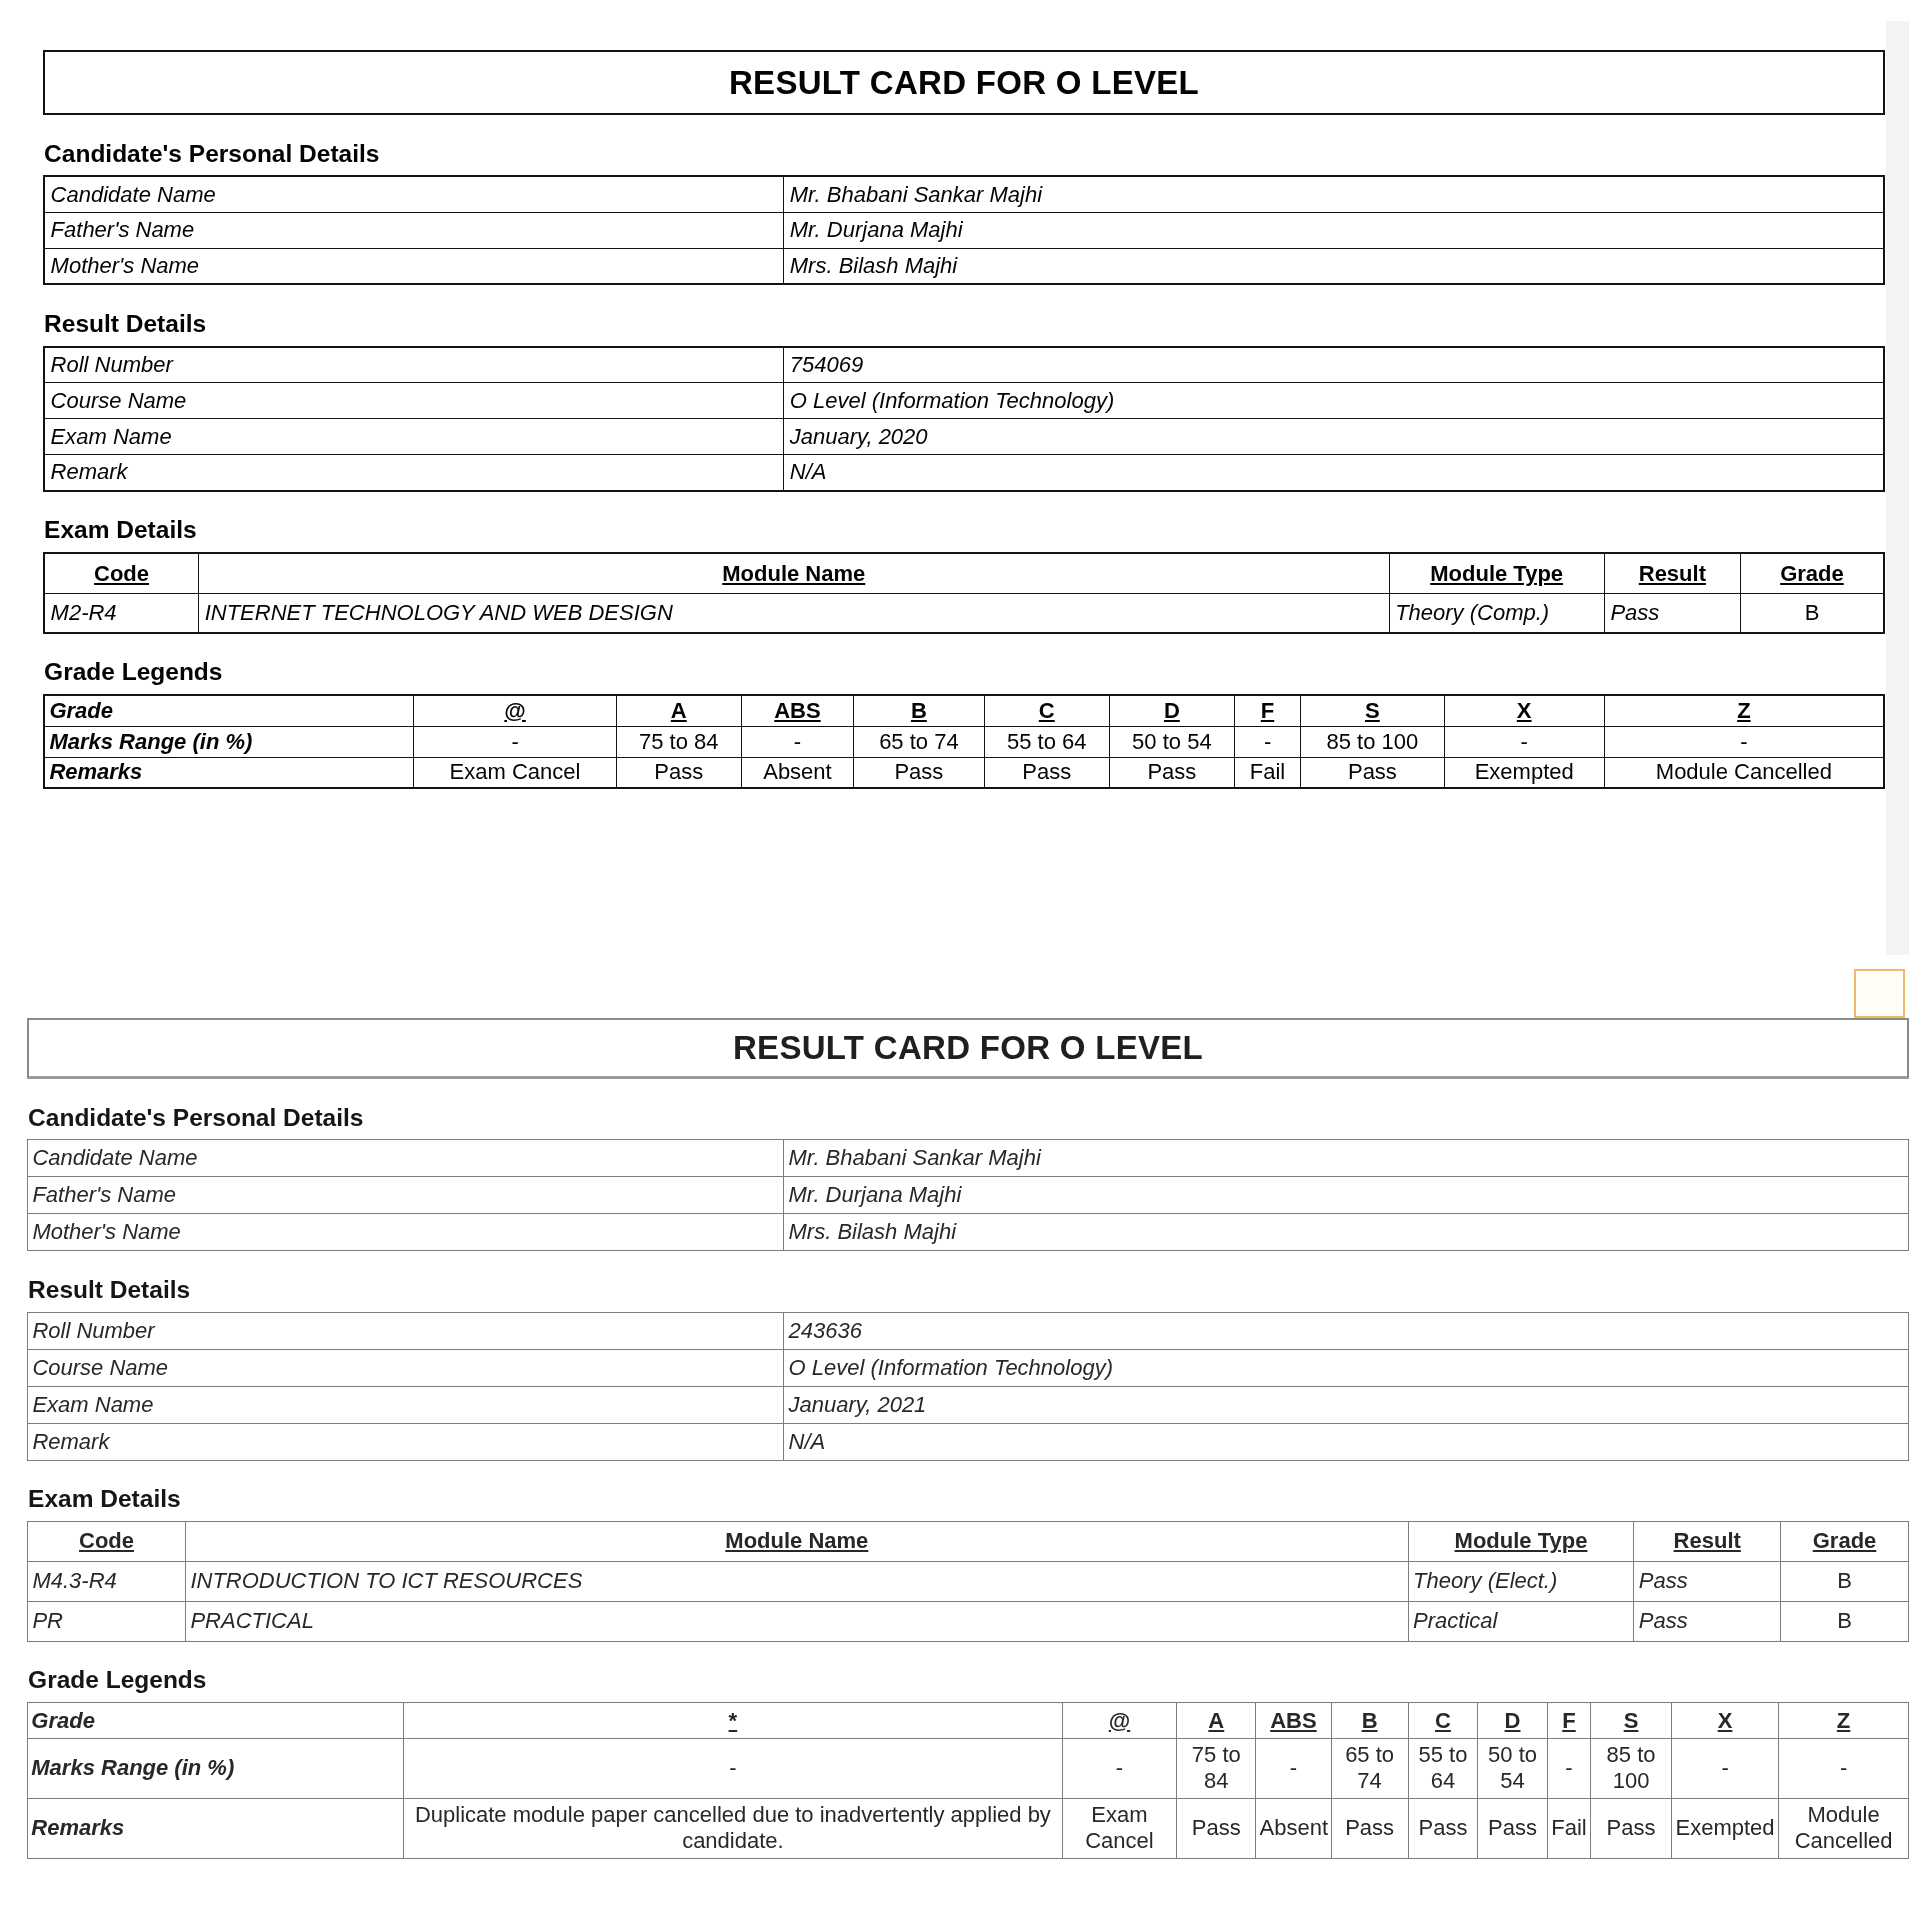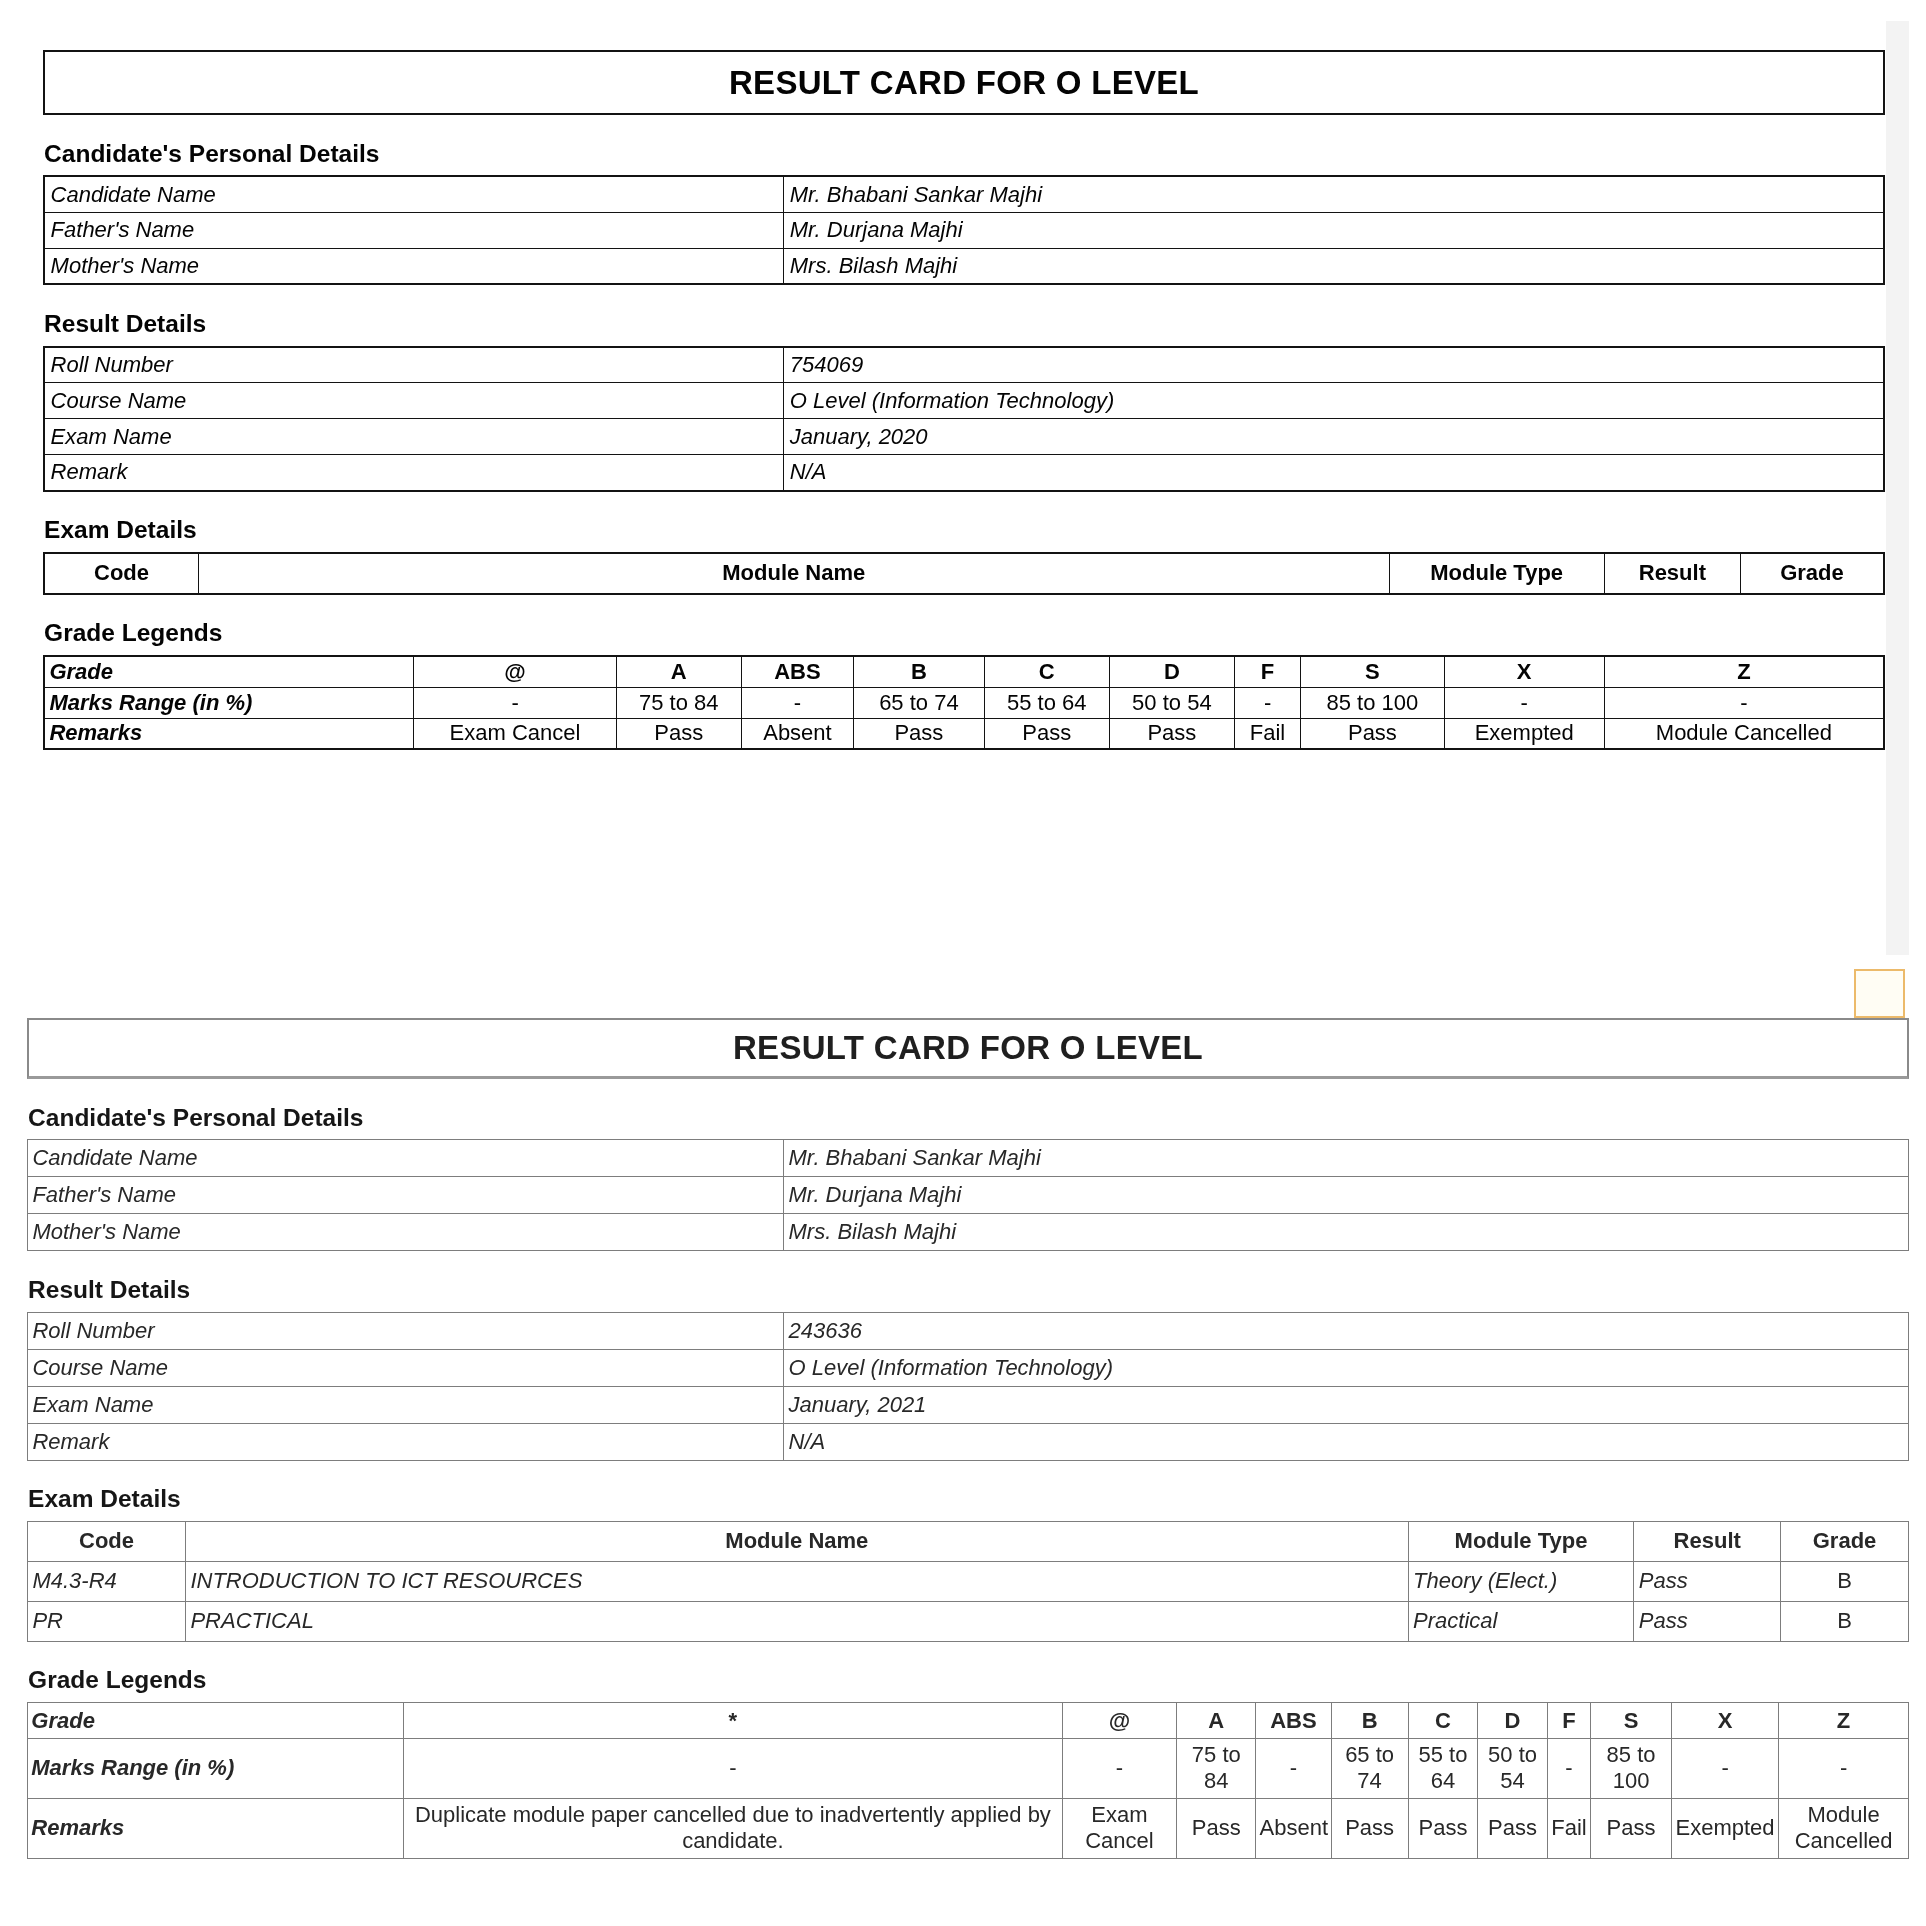--- a/index.html
+++ b/index.html
@@ -23,7 +23,7 @@
   }
   table { width: 100%; border-collapse: collapse; table-layout: fixed; }
   td, th { vertical-align: middle; font-size: 22px; line-height: 1.18; }
-  th { font-weight: bold; text-align: center; }
+  th { font-weight: bold; text-align: center; text-decoration: underline; }
   .lbl { text-align: left; font-style: italic; }
   .ctr { text-align: center; }
   .bold { font-weight: bold; }

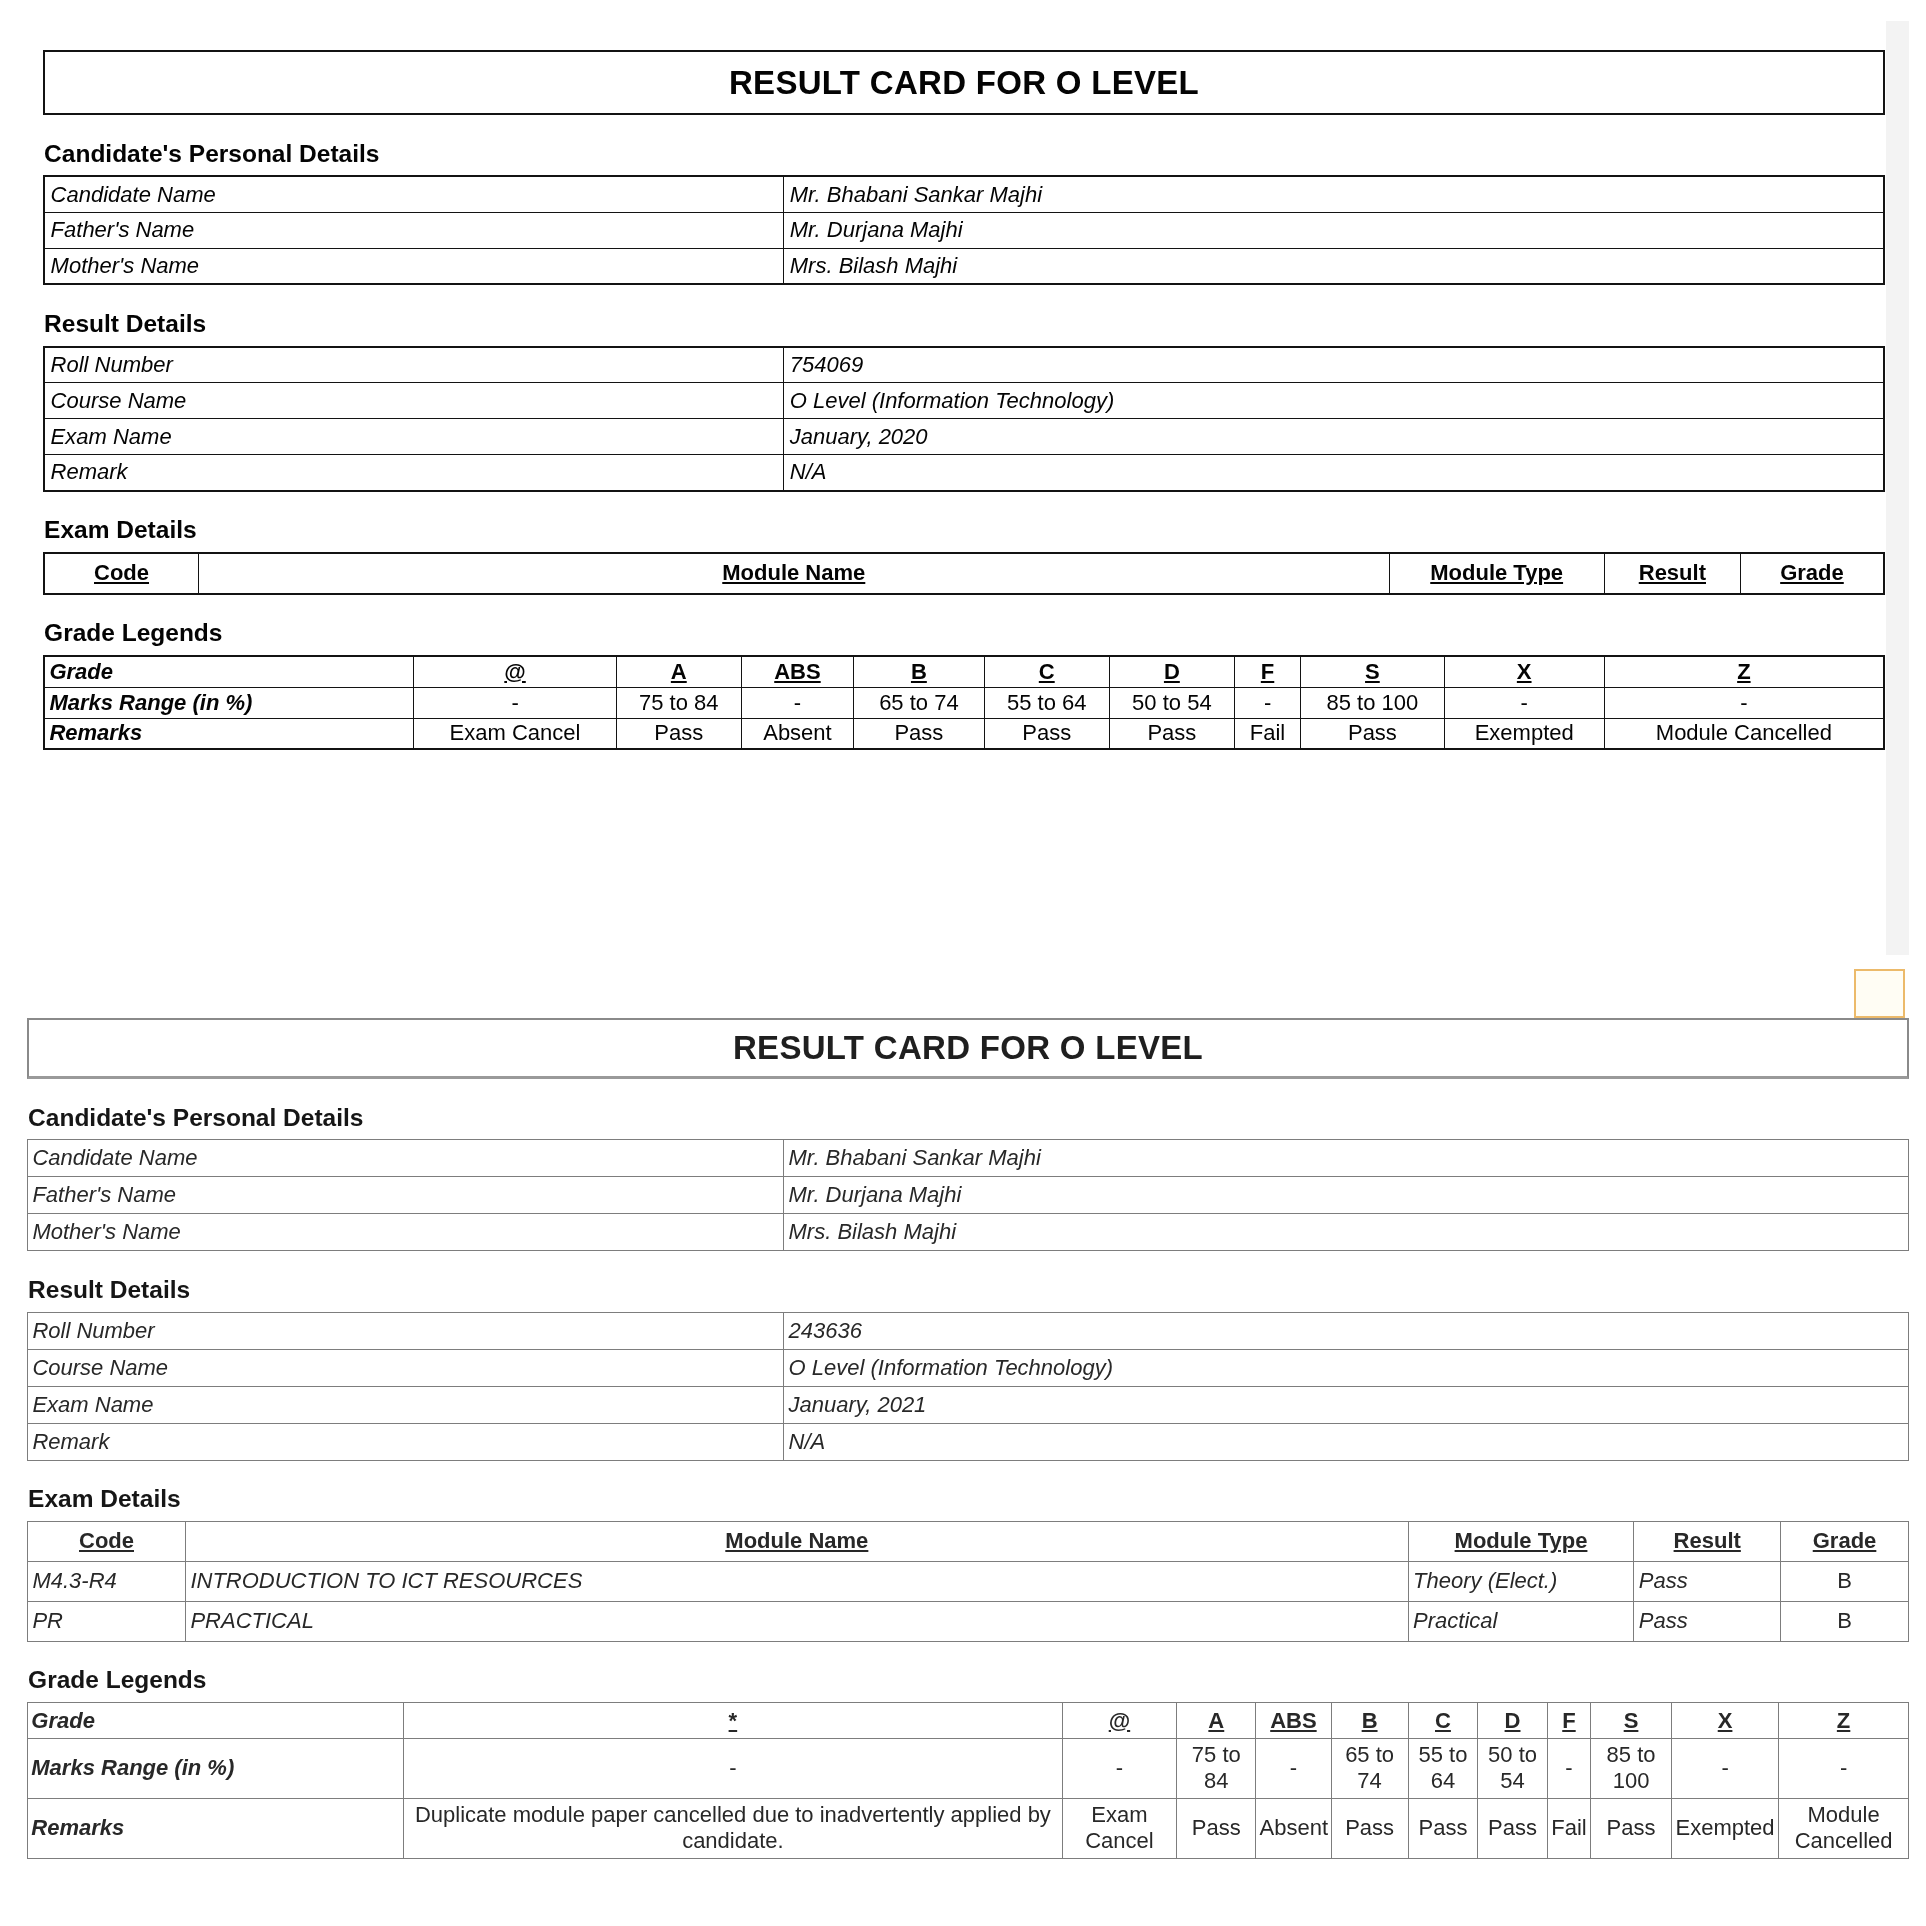--- a/index.html
+++ b/index.html
@@ -141,6 +141,13 @@
       <th>Result</th>
       <th>Grade</th>
     </tr>
+    <tr>
+      <td class="lbl">M2-R4</td>
+      <td class="lbl">INTERNET TECHNOLOGY AND WEB DESIGN</td>
+      <td class="lbl">Theory (Comp.)</td>
+      <td class="lbl">Pass</td>
+      <td class="ctr">B</td>
+    </tr>
   </tbody>
     </table>
 

